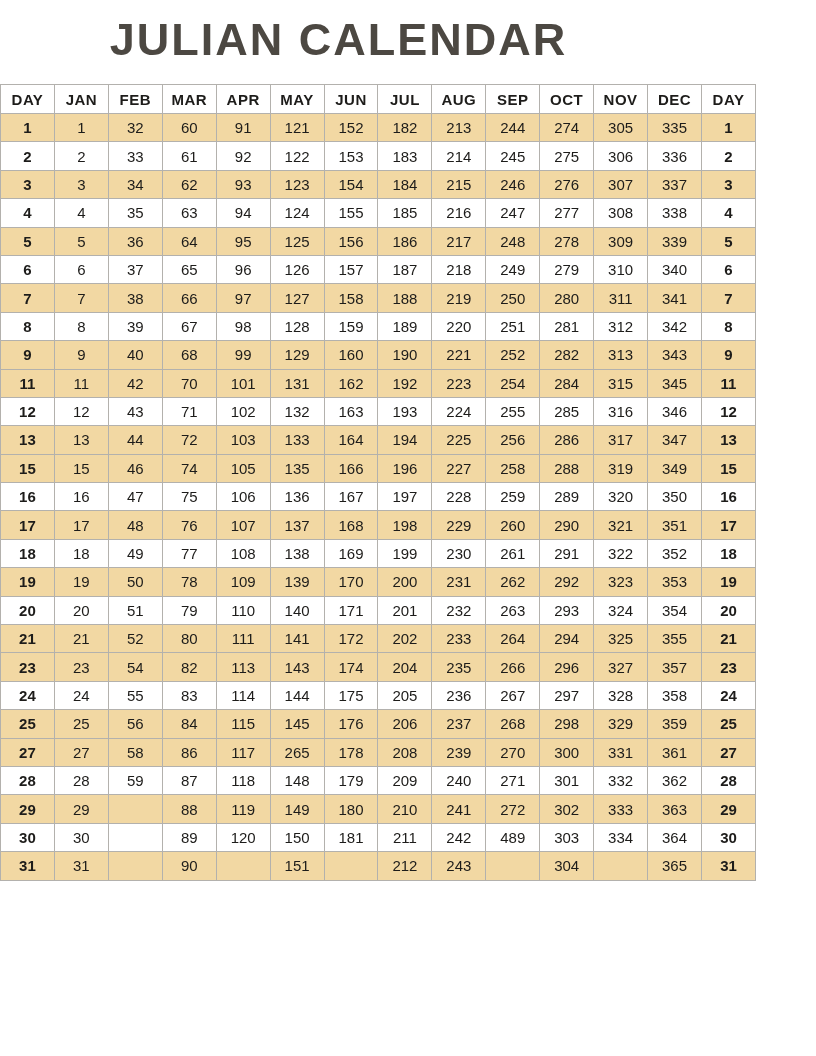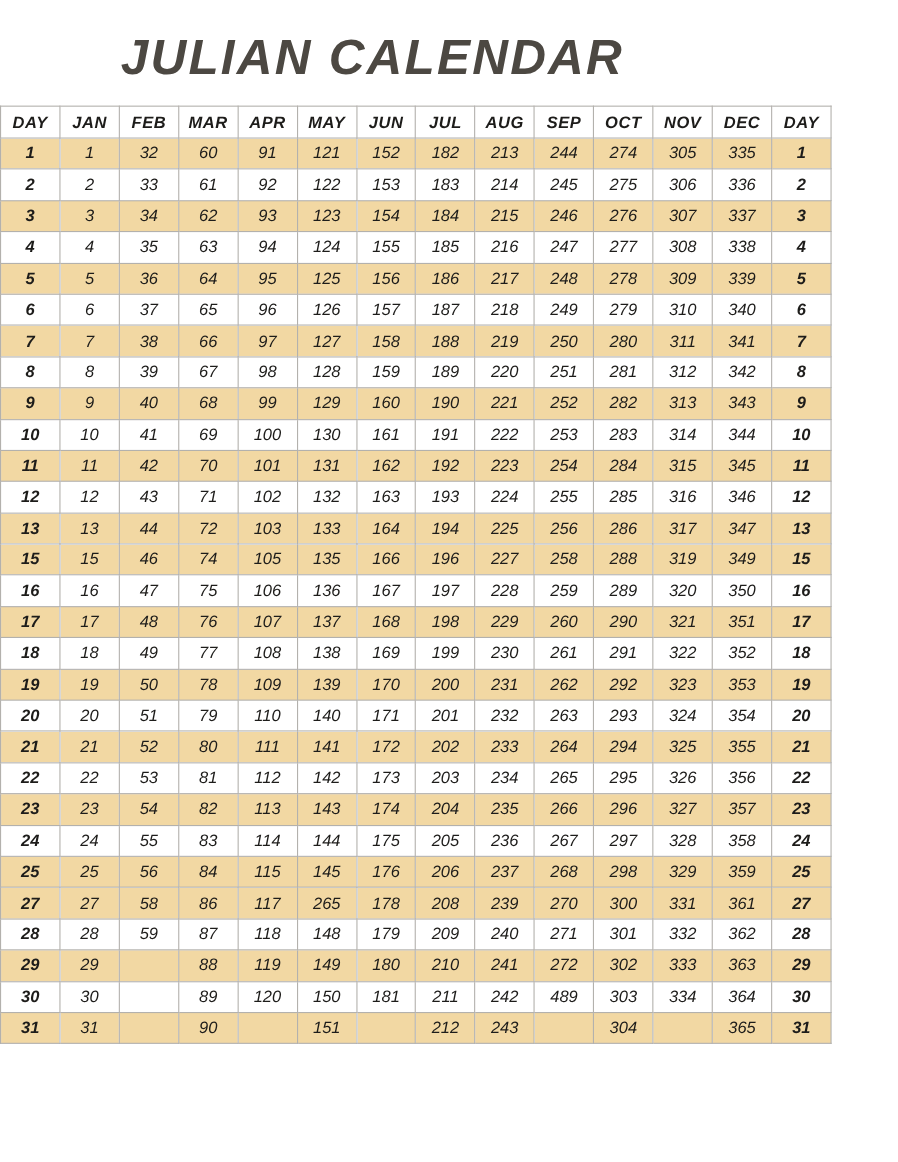--- a/index.html
+++ b/index.html
@@ -20,9 +20,8 @@
   .page {
     width: 677px;
     height: 1056px;
-    padding-top: 28px;
+    padding-top: 16px;
     position: relative;
-    font-style: italic;
   }
   .title {
     margin: 0;

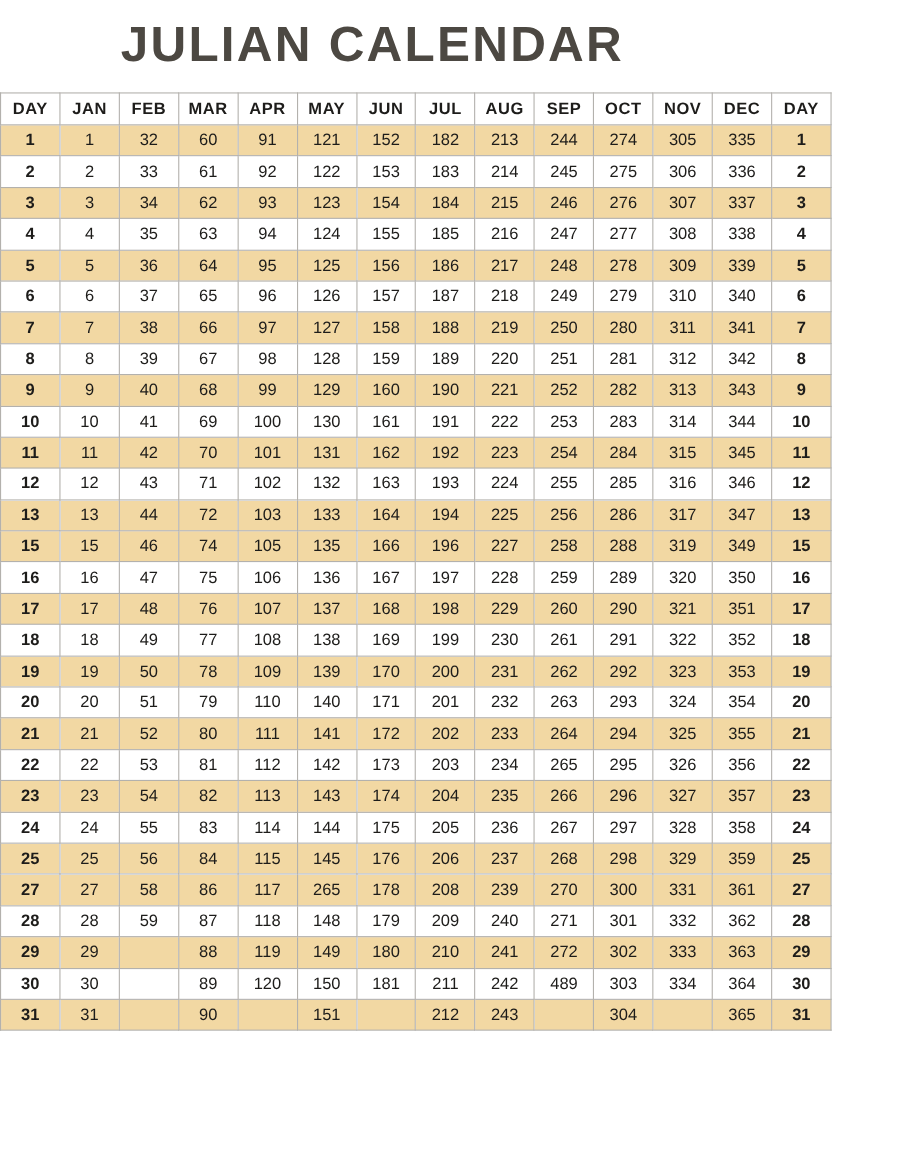--- a/index.html
+++ b/index.html
@@ -228,22 +228,6 @@
           <td>343</td>
           <td class="day-col">9</td>
         </tr>
-        <tr>
-          <td class="day-col">10</td>
-          <td>10</td>
-          <td>41</td>
-          <td>69</td>
-          <td>100</td>
-          <td>130</td>
-          <td>161</td>
-          <td>191</td>
-          <td>222</td>
-          <td>253</td>
-          <td>283</td>
-          <td>314</td>
-          <td>344</td>
-          <td class="day-col">10</td>
-        </tr>
         <tr class="stripe">
           <td class="day-col">11</td>
           <td>11</td>

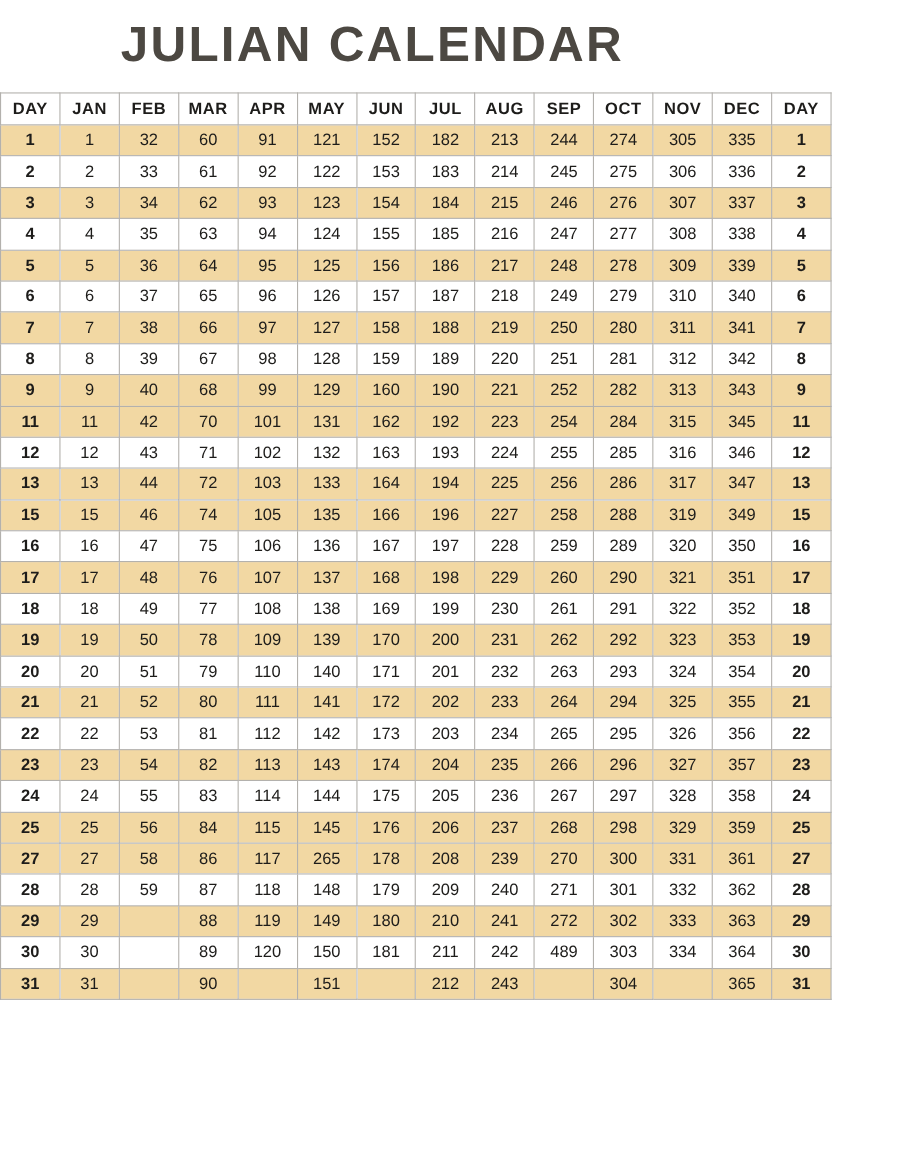--- a/index.html
+++ b/index.html
@@ -388,22 +388,6 @@
           <td>355</td>
           <td class="day-col">21</td>
         </tr>
-        <tr>
-          <td class="day-col">22</td>
-          <td>22</td>
-          <td>53</td>
-          <td>81</td>
-          <td>112</td>
-          <td>142</td>
-          <td>173</td>
-          <td>203</td>
-          <td>234</td>
-          <td>265</td>
-          <td>295</td>
-          <td>326</td>
-          <td>356</td>
-          <td class="day-col">22</td>
-        </tr>
         <tr class="stripe">
           <td class="day-col">23</td>
           <td>23</td>

